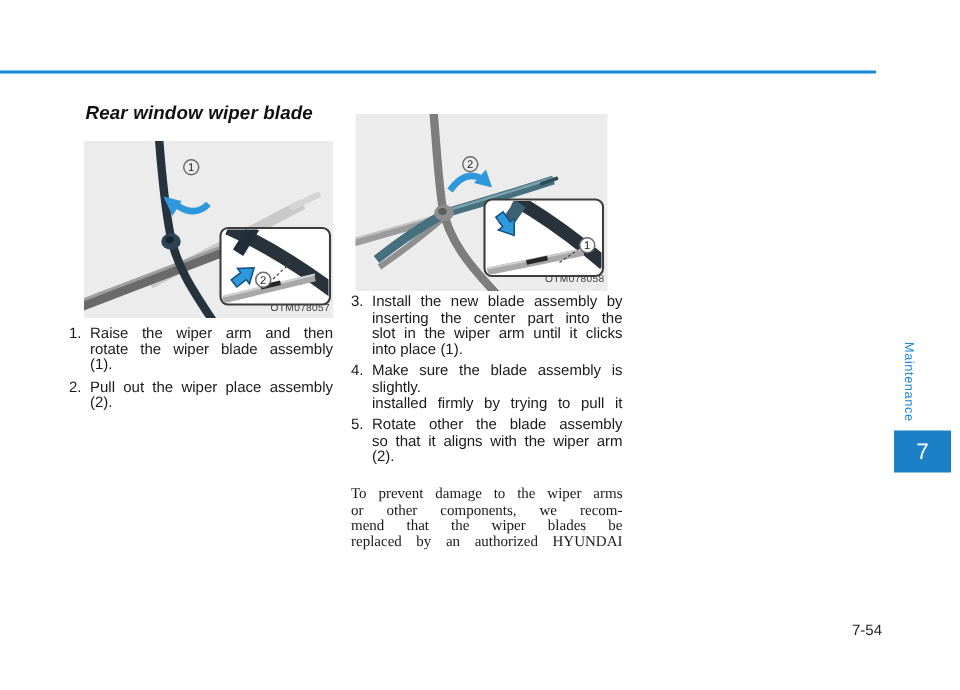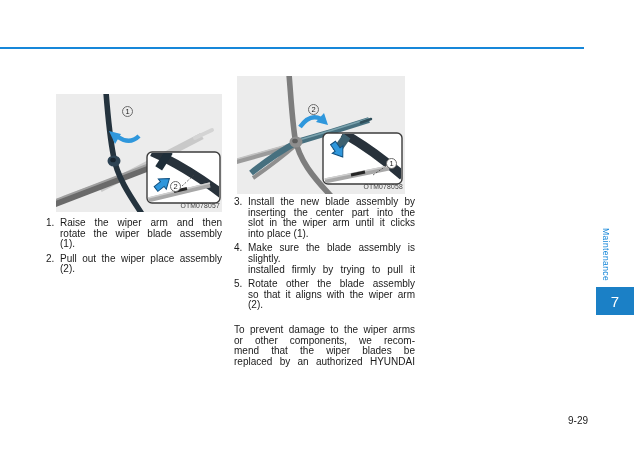--- a/index.html
+++ b/index.html
@@ -52,6 +52,7 @@
 
   <div class="top-rule"></div>
 
+  <h1 class="title">Rear window wiper blade</h1>
 
   <div class="figure fig-left">
     <svg viewBox="0 0 166 118" width="166" height="118">

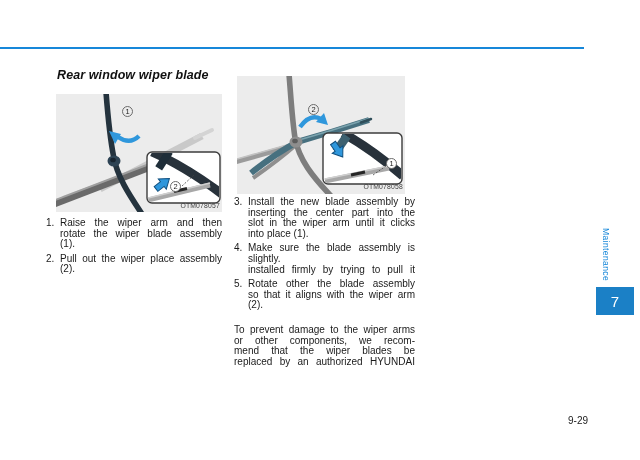--- a/index.html
+++ b/index.html
@@ -33,7 +33,7 @@
   .step .txt { flex:1; min-width:0; }
   .jl { display:block; text-align:justify; text-align-last:justify; }
   .jl-last { text-align-last:left; }
-  .note-block { margin-top:14px; }
+  .note-block { margin-top:14px;font-family:Liberation Serif, serif; }
   .sidebar-label {
     position:absolute; left:601px; top:228px; height:62px;
     writing-mode:vertical-rl; font-size:8.5px; letter-spacing:0.4px; color:#1687d9;

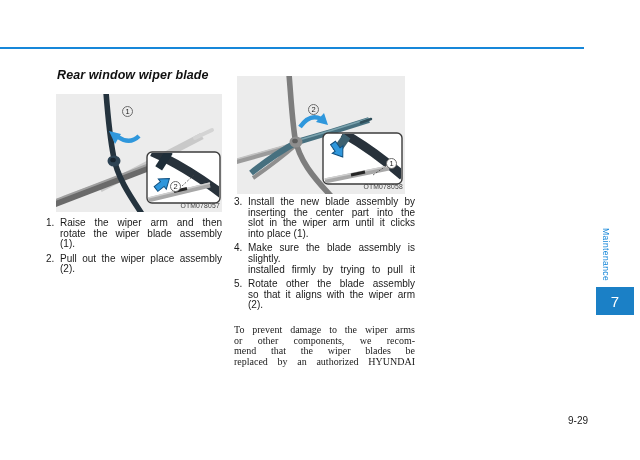--- a/index.html
+++ b/index.html
@@ -197,7 +197,7 @@
   <div class="sidebar-label">Maintenance</div>
   <div class="chapter-tab">7</div>
 
-  <div class="page-number">9-29</div>
+  <div class="page-number">7-54</div>
 
 </div>
 

